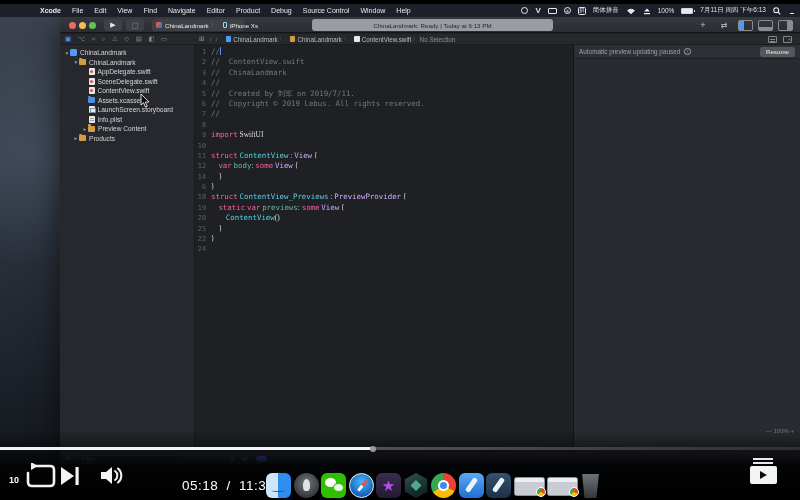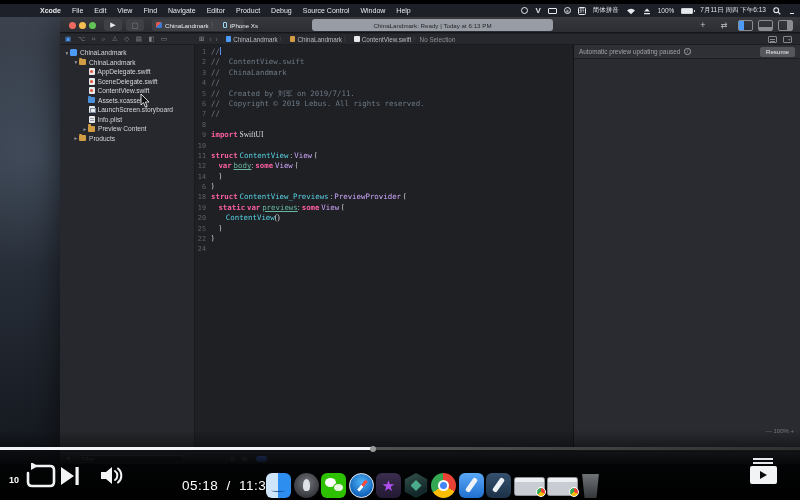--- a/index.html
+++ b/index.html
@@ -125,7 +125,7 @@
   .cl { height:10.4px; line-height:10.4px; white-space:pre; display:flex; }
   .cl .ln { width:16px; text-align:right; color:#5f6167; flex:0 0 auto; padding-right:5px; font-size:6.8px; }
   .cl .ct { color:#dfdfe0; }
-  .s-cmt { color:#6c7986; } .s-kw { color:#fc5fa3; font-weight:bold; }
+  .s-cmt { color:#6c7986; } .s-kw { color:#fc5fa3; font-weight:normal; }
   .s-str { color:#fc6a5d; } .s-decl { color:#58d3e5; }
   .s-type { color:#d0a8ff; } .s-prop { color:#67b7a4;text-decoration:underline; }
   .s-pre { color:#fd8f3f; } .s-plain { color:#dfdfe0;font-family:Liberation Serif, serif; }

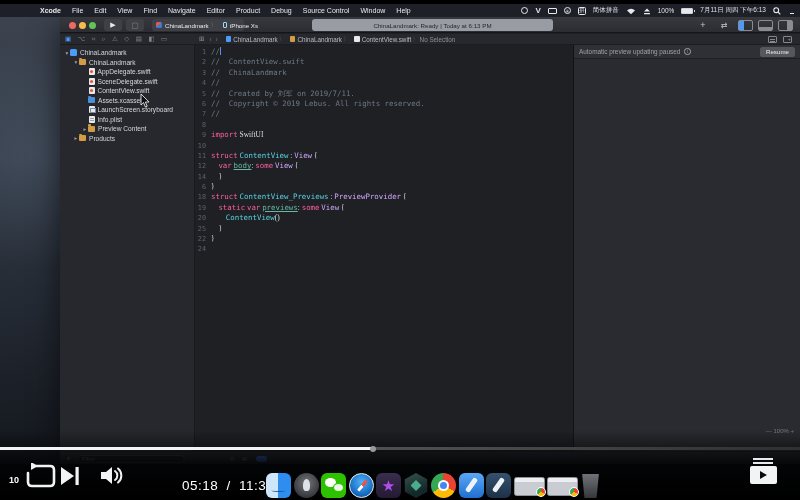--- a/index.html
+++ b/index.html
@@ -127,7 +127,7 @@
   .cl .ct { color:#dfdfe0; }
   .s-cmt { color:#6c7986; } .s-kw { color:#fc5fa3; font-weight:normal; }
   .s-str { color:#fc6a5d; } .s-decl { color:#58d3e5; }
-  .s-type { color:#d0a8ff; } .s-prop { color:#67b7a4;text-decoration:underline; }
+  .s-type { color:#d0a8ff; } .s-prop { color:#67b7a4; }
   .s-pre { color:#fd8f3f; } .s-plain { color:#dfdfe0;font-family:Liberation Serif, serif; }
   .caret { display:inline-block; width:1px; height:8px; background:#5b8df0; vertical-align:-1px; }
 

